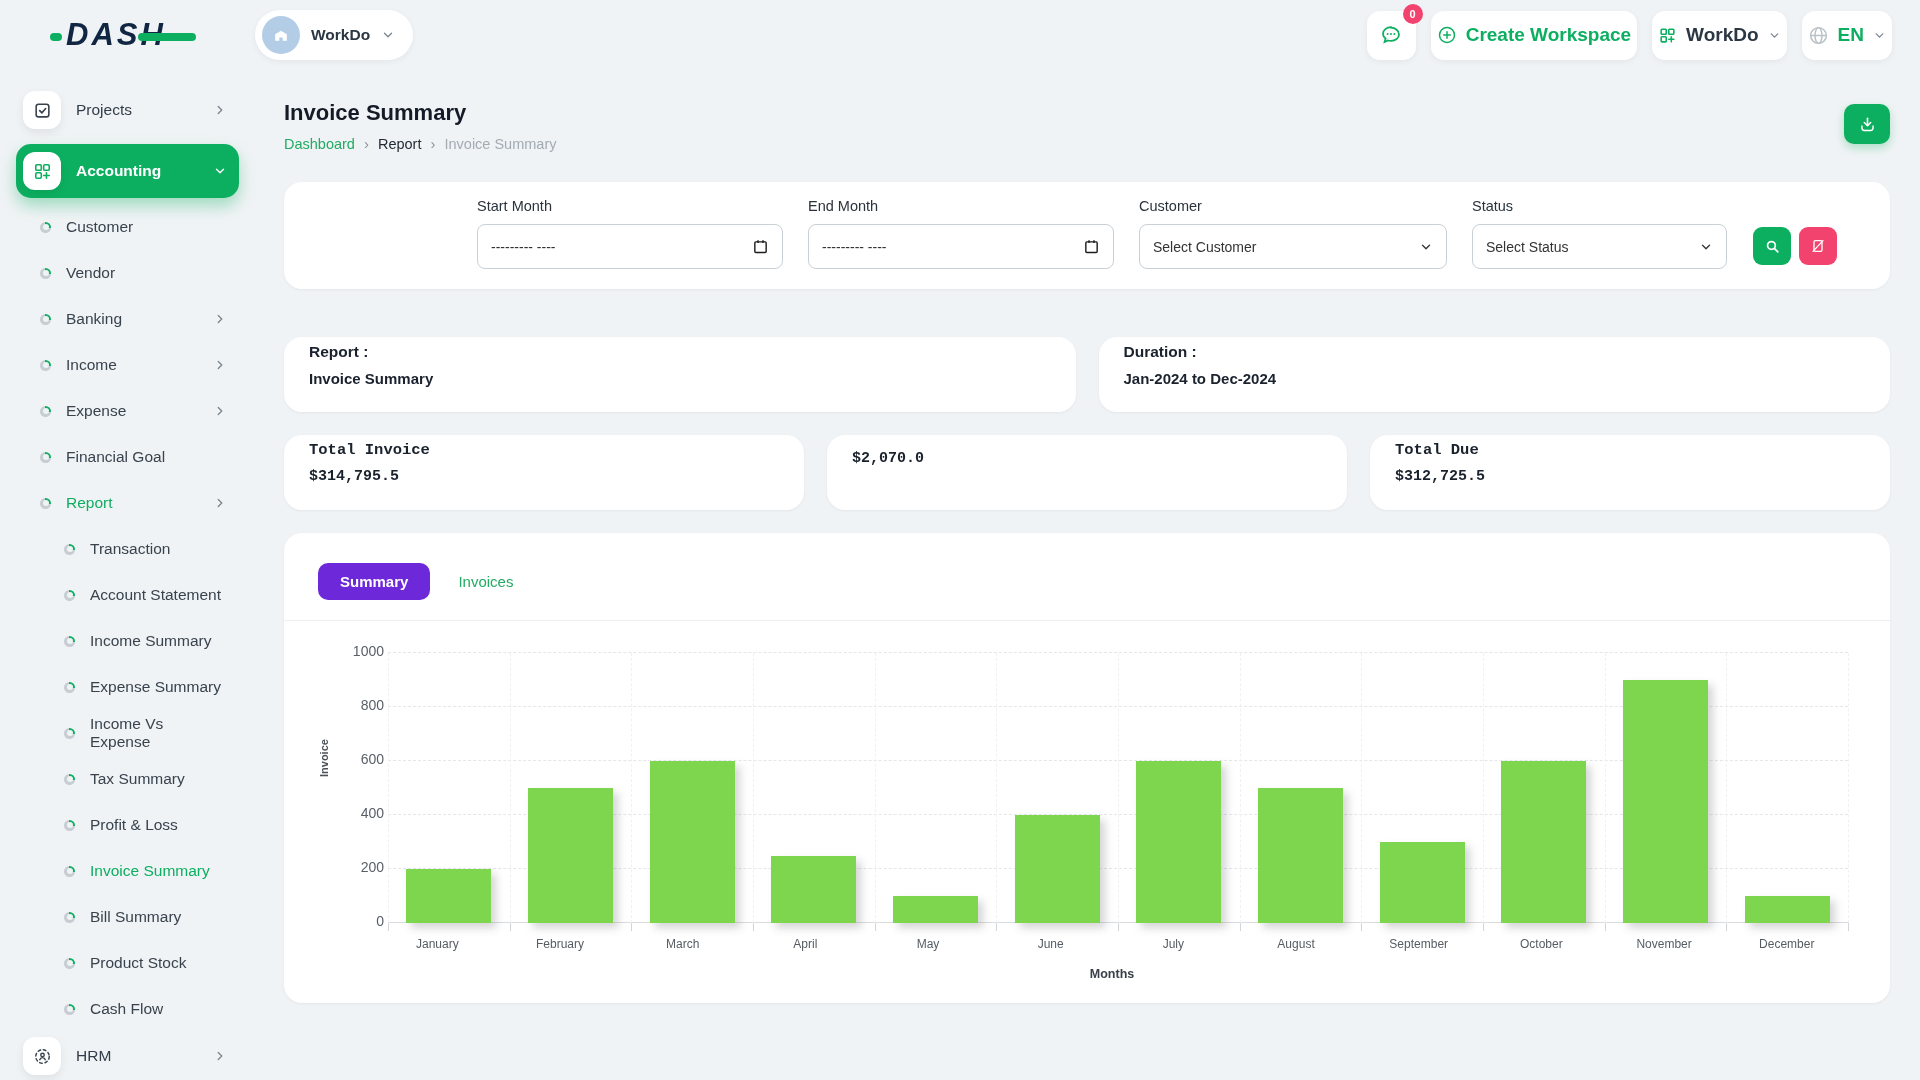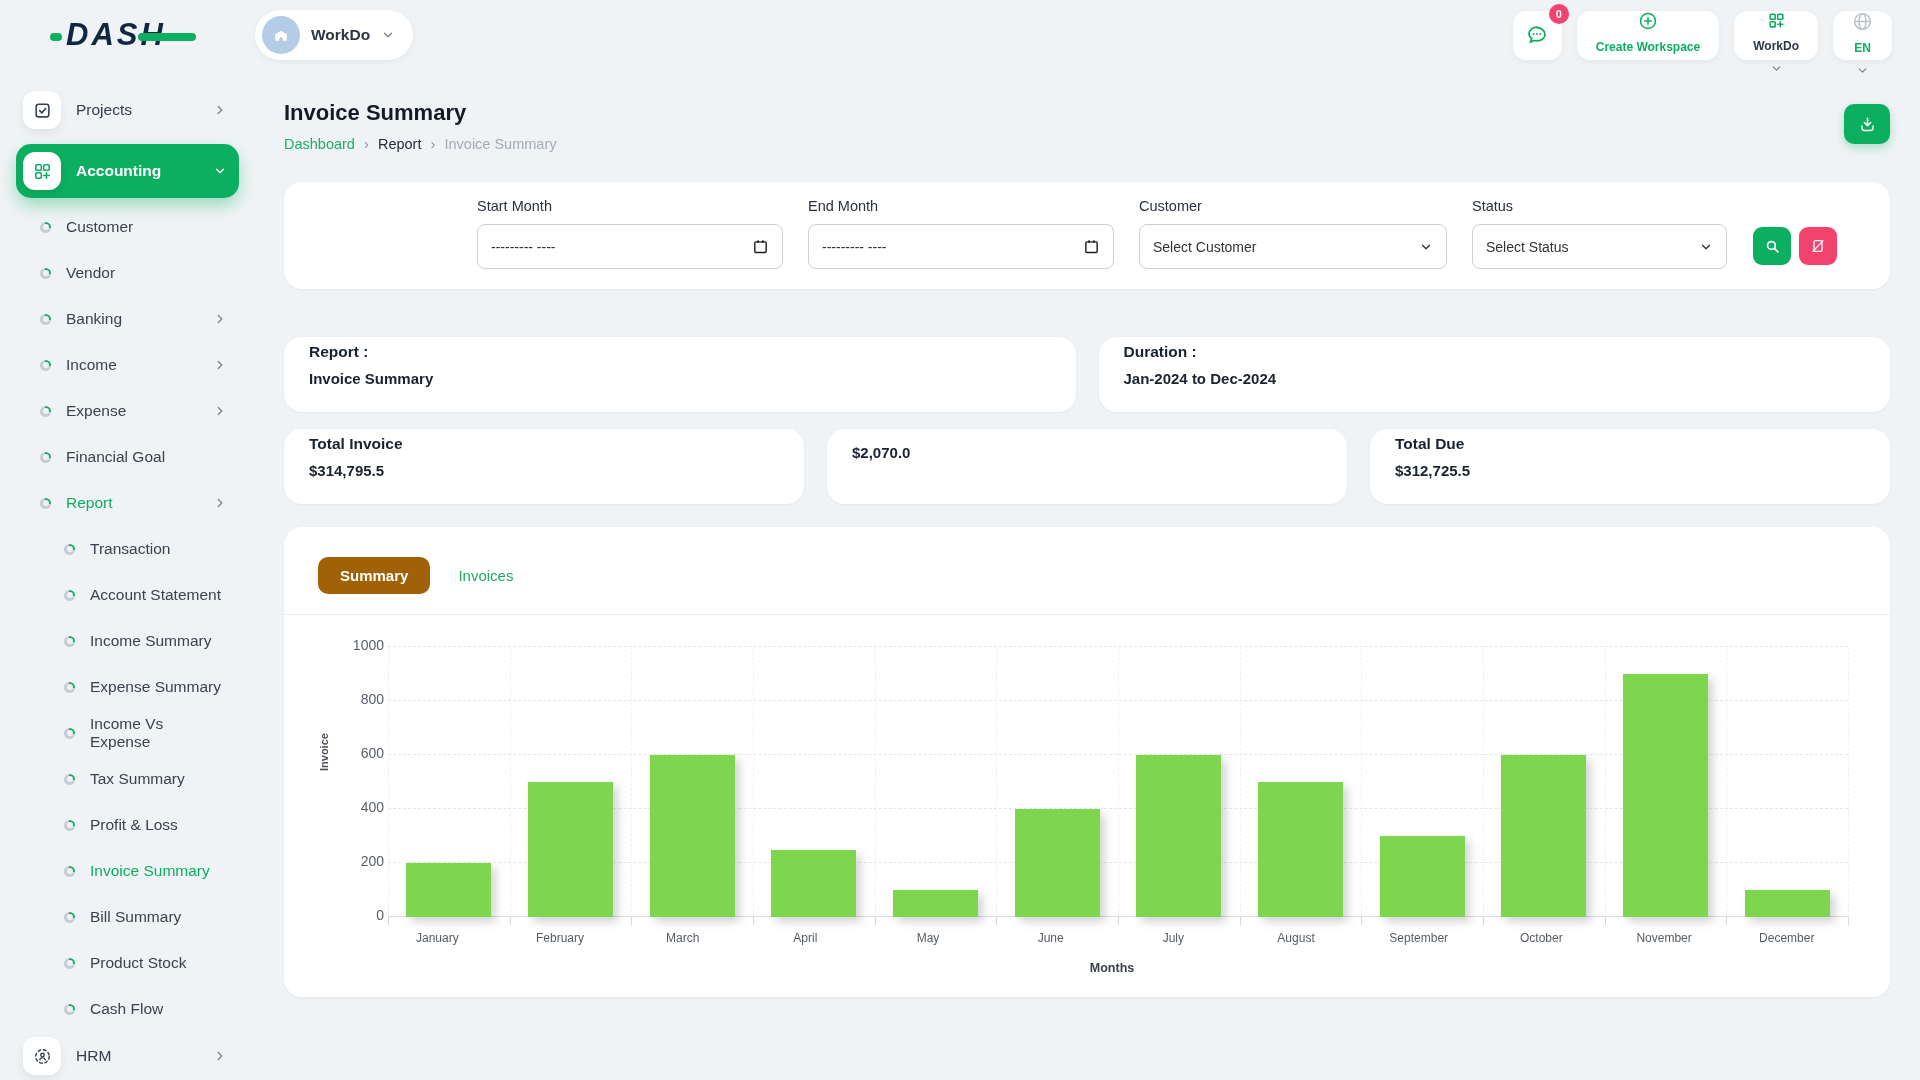--- a/index.html
+++ b/index.html
@@ -32,7 +32,7 @@
            background:#f2426e; color:#fff; font-size:11px; font-weight:700; border-radius:10px;
            display:grid; place-items:center; }
   .pill-btn { height:49px; background:#fff; border-radius:13px; display:flex; align-items:center;
-              gap:9px; padding:0 19px; box-shadow:0 2px 6px rgba(15,23,42,.05); font-size:12px; cursor:pointer;flex-direction:column; }
+              gap:9px; padding:0 6px; box-shadow:0 2px 6px rgba(15,23,42,.05); font-size:19px; cursor:pointer; }
   .green-text { color:#0caf60; font-weight:600; }
   .dark-text  { color:#2c3744; font-weight:700; }
 

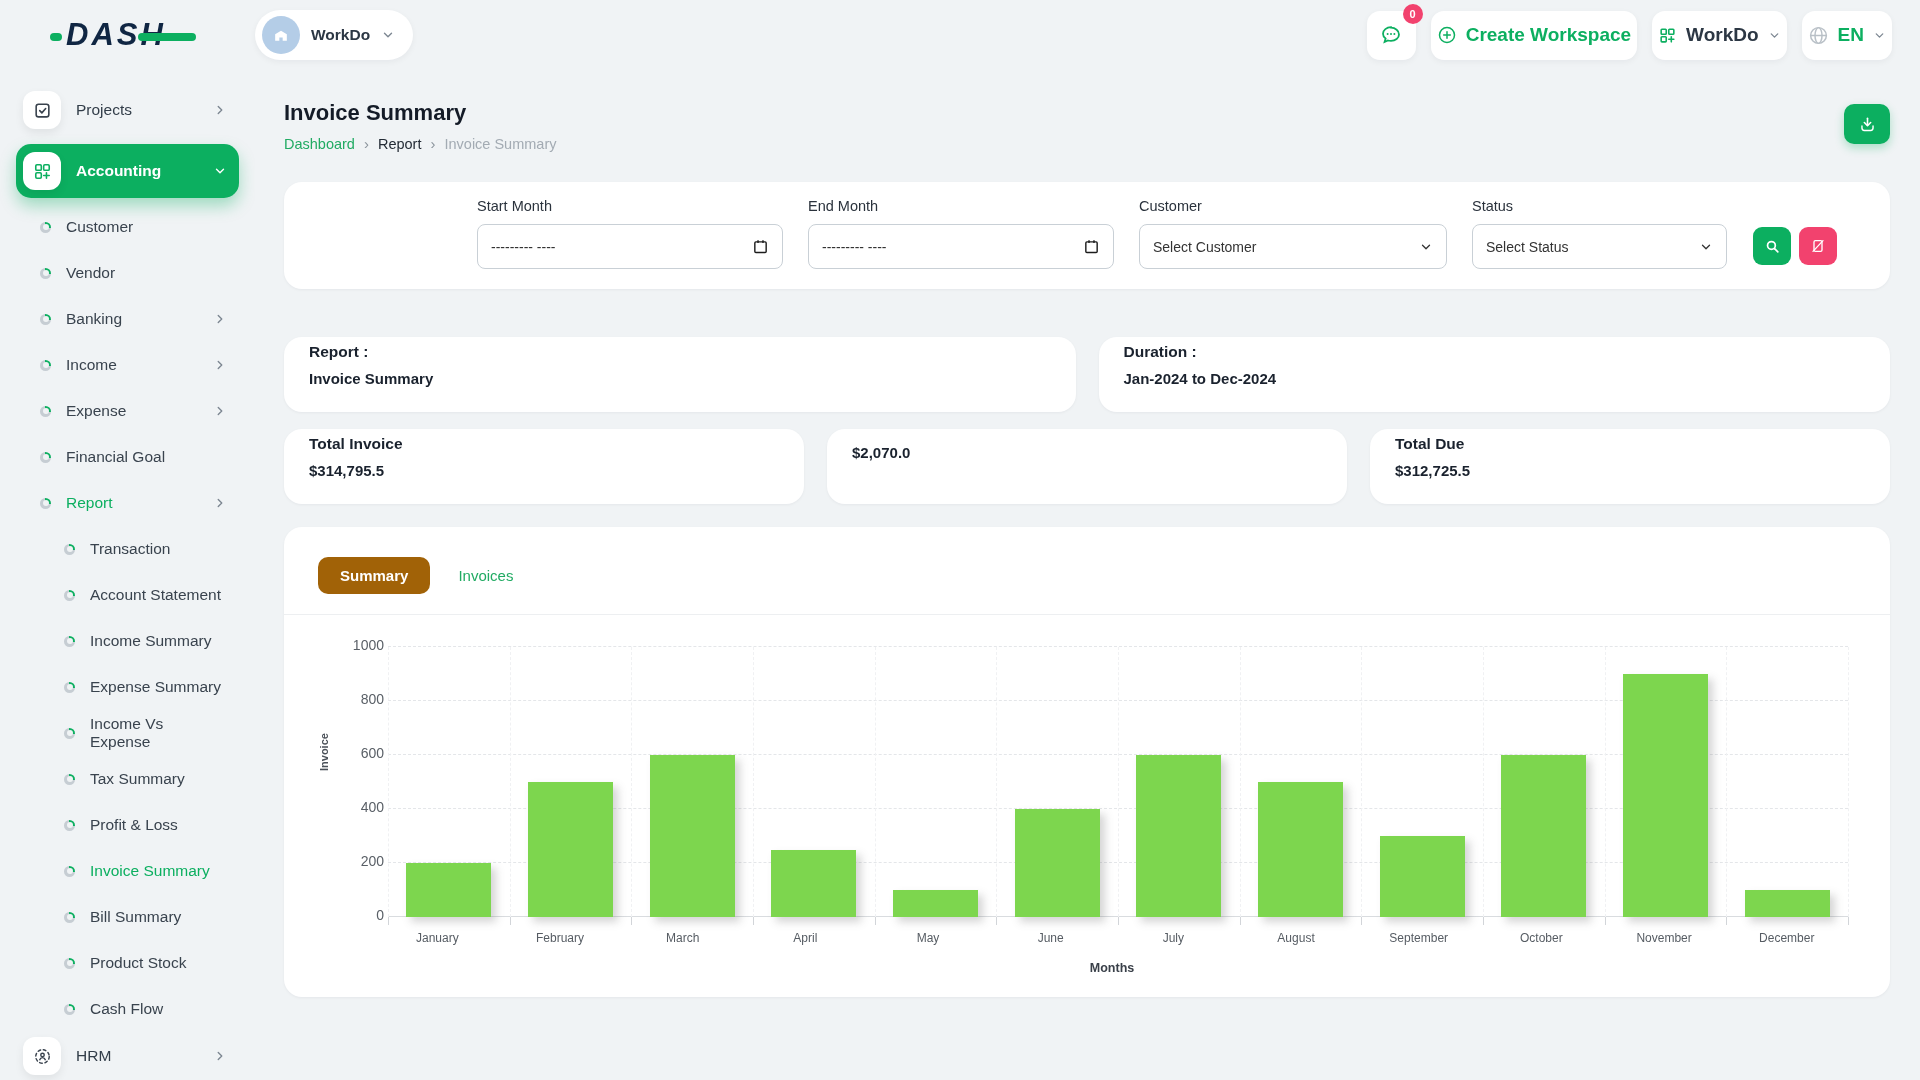--- a/index.html
+++ b/index.html
@@ -89,7 +89,7 @@
 
   
   .info-row { display:flex; gap:23px; margin-top:48px; }
-  .info-row2 { display:flex; gap:23px; margin-top:17px; }
+  .info-row2 { display:flex; gap:23px; margin-top:23px;font-family:Liberation Mono, monospace; }
   .info-card { flex:1; padding:6px 25px 25px; }
   .info-title { font-size:15.5px; font-weight:700; color:#1a222e; }
   .info-value { font-size:15px; font-weight:700; color:#1a222e; margin-top:9px; }

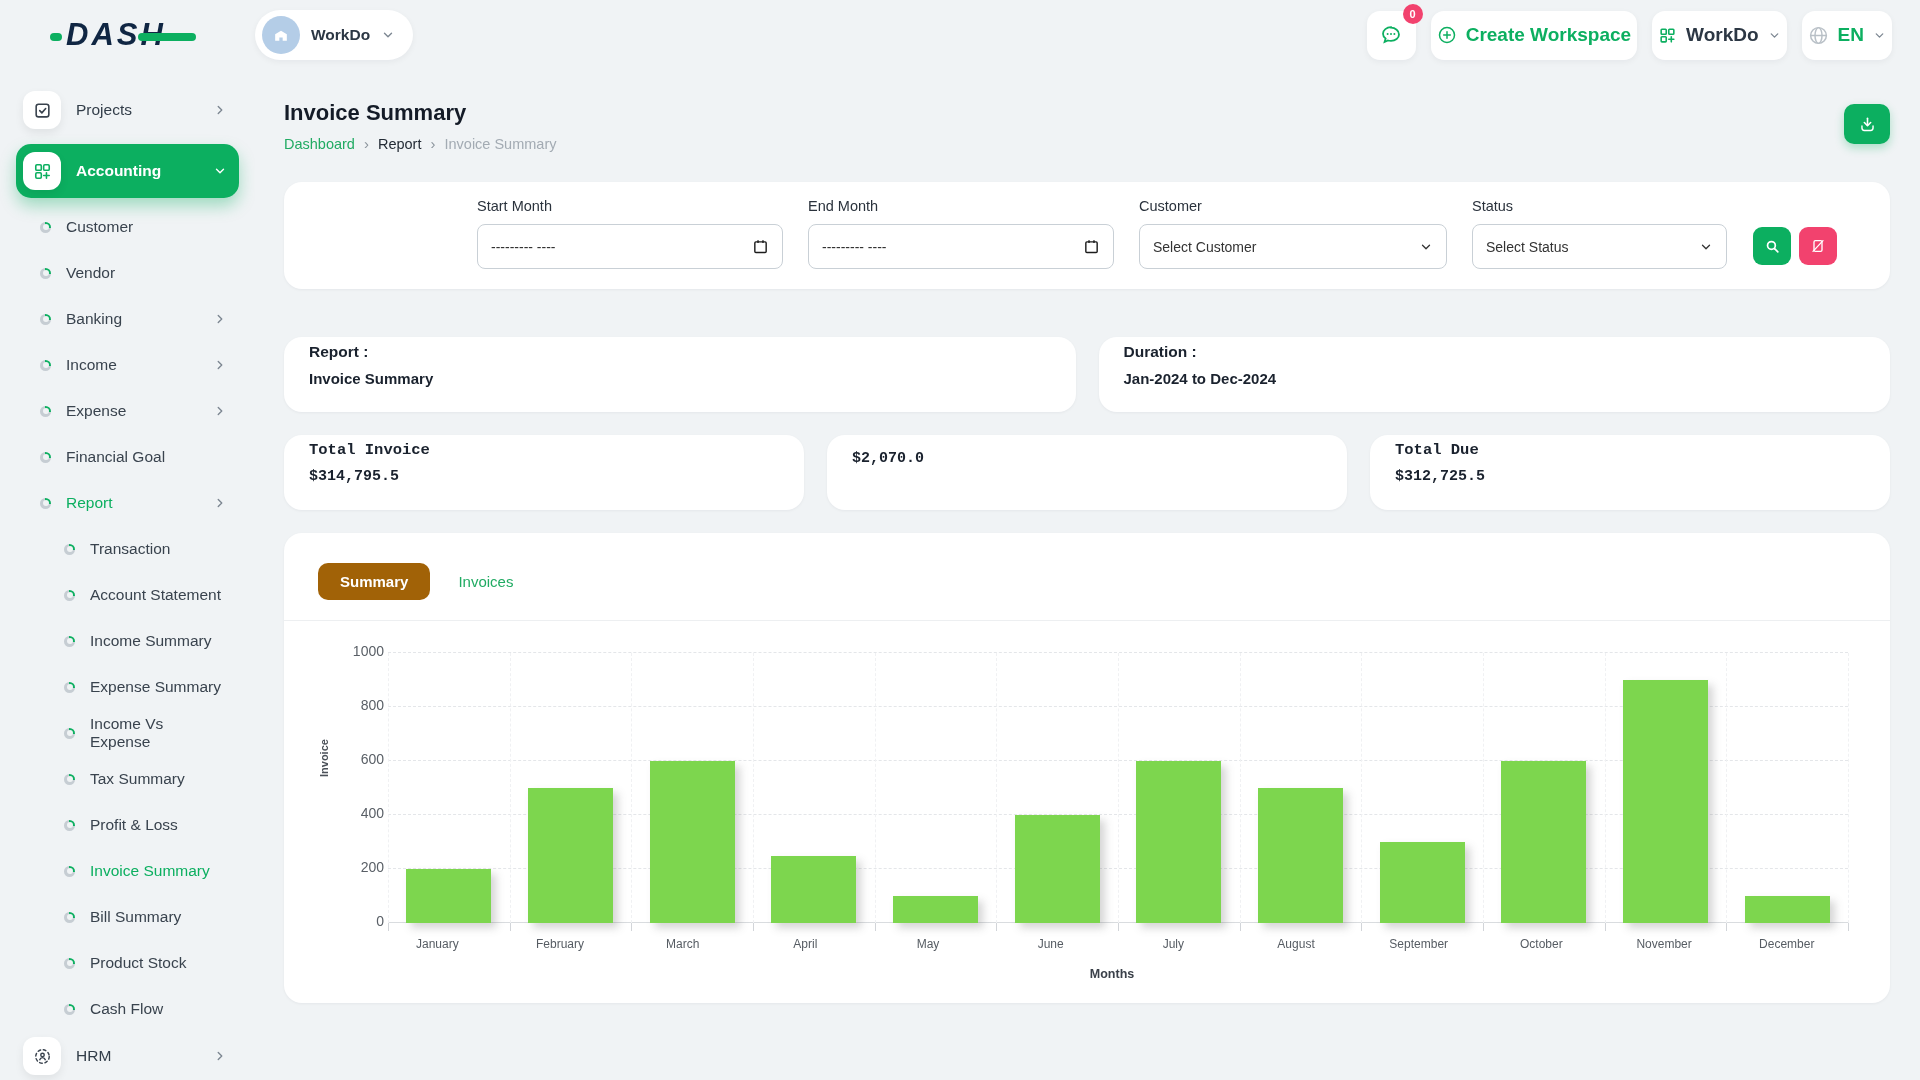--- a/index.html
+++ b/index.html
@@ -98,7 +98,7 @@
   .chart-card { margin-top:23px; padding:30px 34px 0; height:470px; }
   .tabs { display:flex; align-items:center; gap:22px; }
   .tab { font-size:15px; color:#21ab63; cursor:pointer; padding:10px 6px; }
-  .tab.active { background:#a16207; color:#fff; font-weight:600; border-radius:10px; padding:10px 22px; }
+  .tab.active { background:#6d28d9; color:#fff; font-weight:600; border-radius:10px; padding:10px 22px; }
   .tab-divider { border-bottom:1px solid #edeff1; margin:20px -34px 0; }
 
   .chart-wrap { display:flex; margin-top:32px; }

